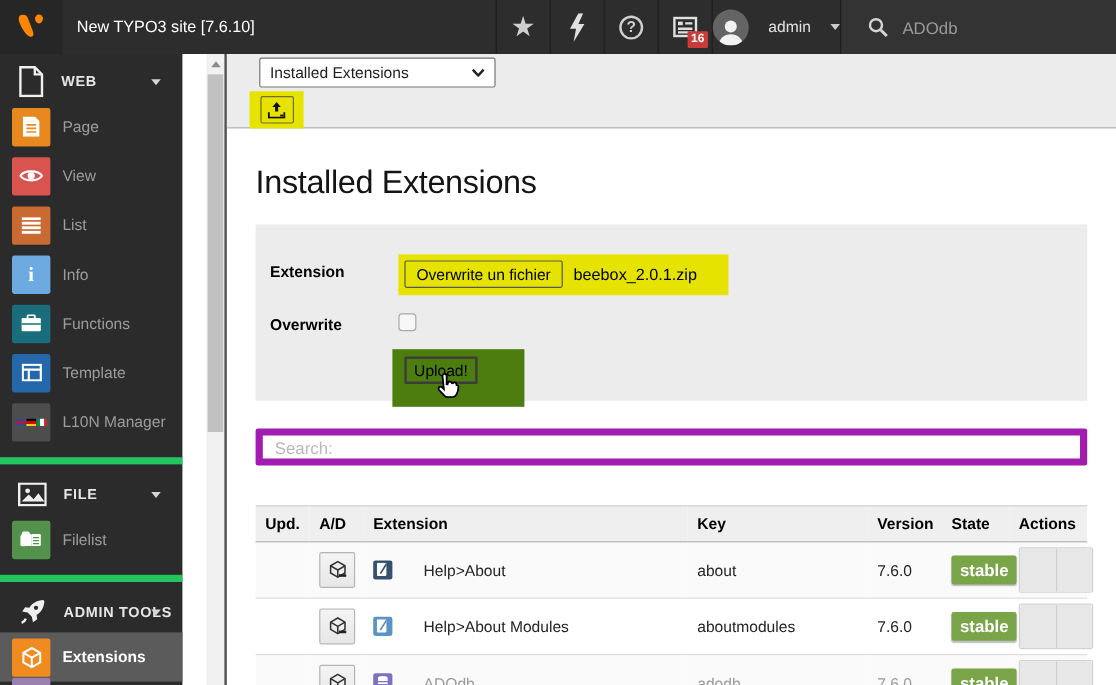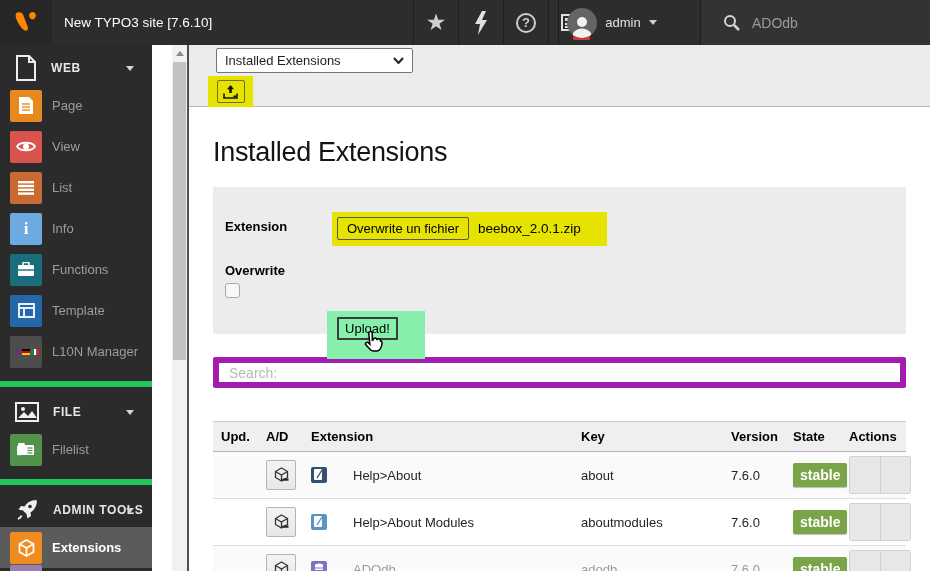--- a/index.html
+++ b/index.html
@@ -15,7 +15,7 @@
   .tb-bolt { left:458px; width:45px; }
   .tb-help { left:503px; width:45px; }
   .tb-sys  { left:548px; width:45px; }
-  .tb-user { left:558px; width:107px; gap:8px; }
+  .tb-user { left:593px; width:107px; gap:8px;justify-content:space-between; }
   .tb-search { left:700px; width:230px; justify-content:flex-start; padding-left:22px; gap:12px; background:#333333; }
   .star-glyph { color:#cfcfcf; font-size:23px; line-height:1; }
   .help-circle { width:20px; height:20px; border:2px solid #cfcfcf; border-radius:50%; color:#cfcfcf; font-size:13px; font-weight:bold; display:flex; align-items:center; justify-content:center; }

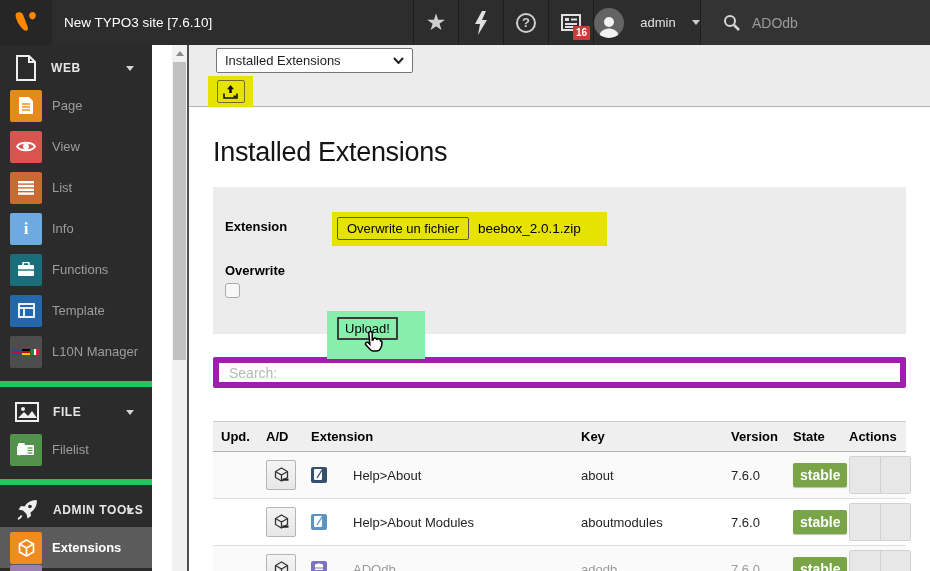--- a/index.html
+++ b/index.html
@@ -72,7 +72,7 @@
   .file-anno { background:#e6e300; display:inline-flex; align-items:center; gap:9px; padding:5px 26px 6px 5px; }
   .file-btn { border:1px solid #565656; border-radius:2px; background:transparent; font-size:13px; color:#000; padding:3px 9px; font-family:"Liberation Sans",sans-serif; cursor:pointer; }
   .file-name { font-size:13.5px; color:#000; }
-  .row-overwrite { margin-top:10px;flex-direction:column; }
+  .row-overwrite { margin-top:10px; }
   .checkbox { width:15px; height:15px; margin-top:5px; background:#f7f7f7; border:1px solid #a9a9a9; border-radius:3px; cursor:pointer; }
   .row-upload { margin-top:13px; }
   .upload-spacer { width:102px; }

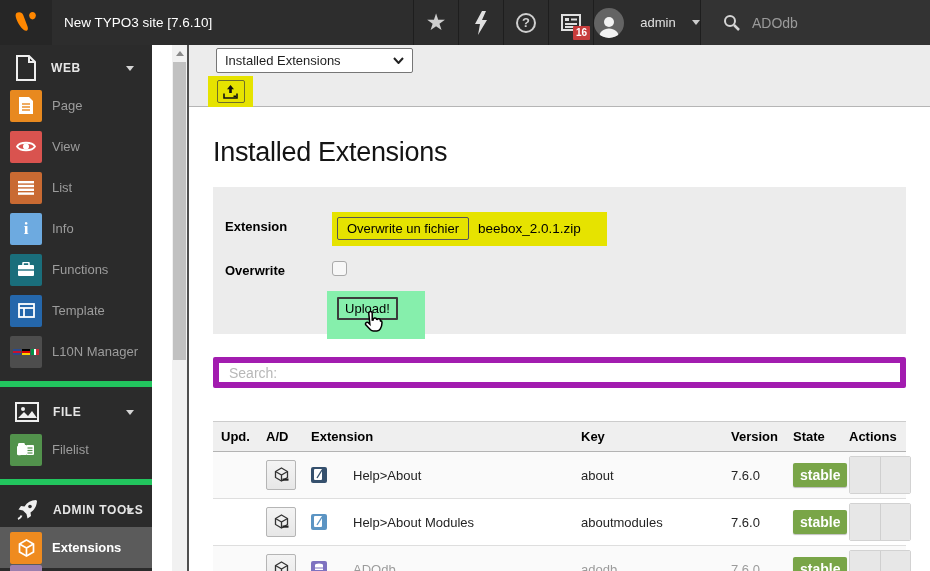--- a/index.html
+++ b/index.html
@@ -76,7 +76,7 @@
   .checkbox { width:15px; height:15px; margin-top:5px; background:#f7f7f7; border:1px solid #a9a9a9; border-radius:3px; cursor:pointer; }
   .row-upload { margin-top:13px; }
   .upload-spacer { width:102px; }
-  .uploadbtn-anno { position:relative; width:98px; height:48px; background:#86efac; }
+  .uploadbtn-anno { position:relative; width:110px; height:48px; background:#4d7c0f; }
   .upload-submit { position:absolute; left:10px; top:6px; width:61px; height:23px; border:2px solid #3c3c3c; border-radius:1px; background:transparent; font-size:13px; color:#000; font-family:"Liberation Sans",sans-serif; cursor:pointer; }
   .hand-cursor { position:absolute; left:32px; top:19px; }
 

